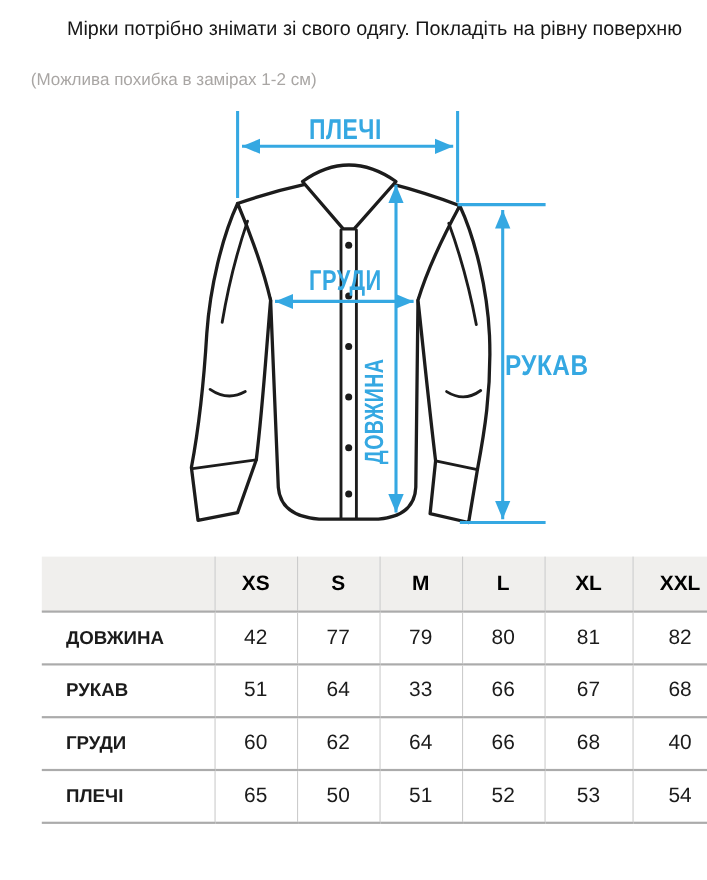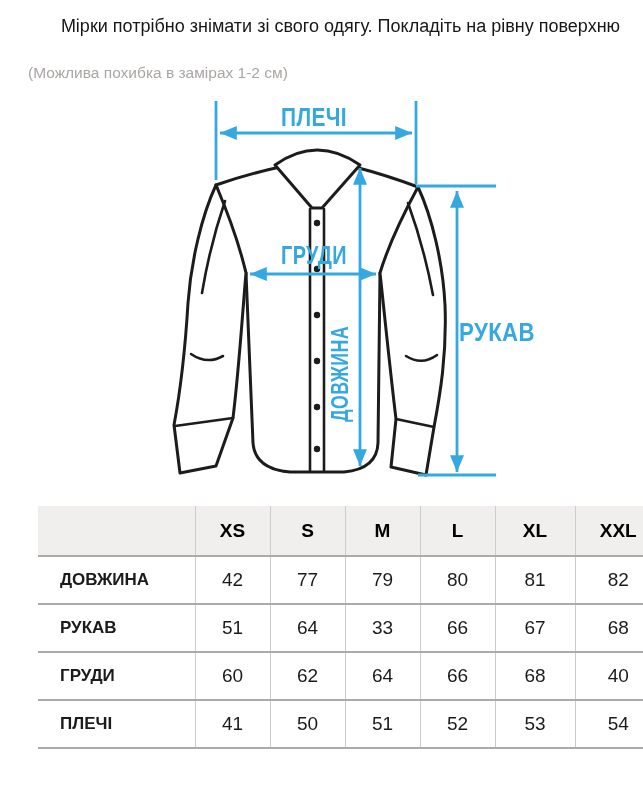--- a/index.html
+++ b/index.html
@@ -167,7 +167,7 @@
         </tr>
         <tr>
           <td class="rowlabel">ПЛЕЧІ</td>
-          <td>41</td>
+          <td>65</td>
           <td>50</td>
           <td>51</td>
           <td>52</td>

